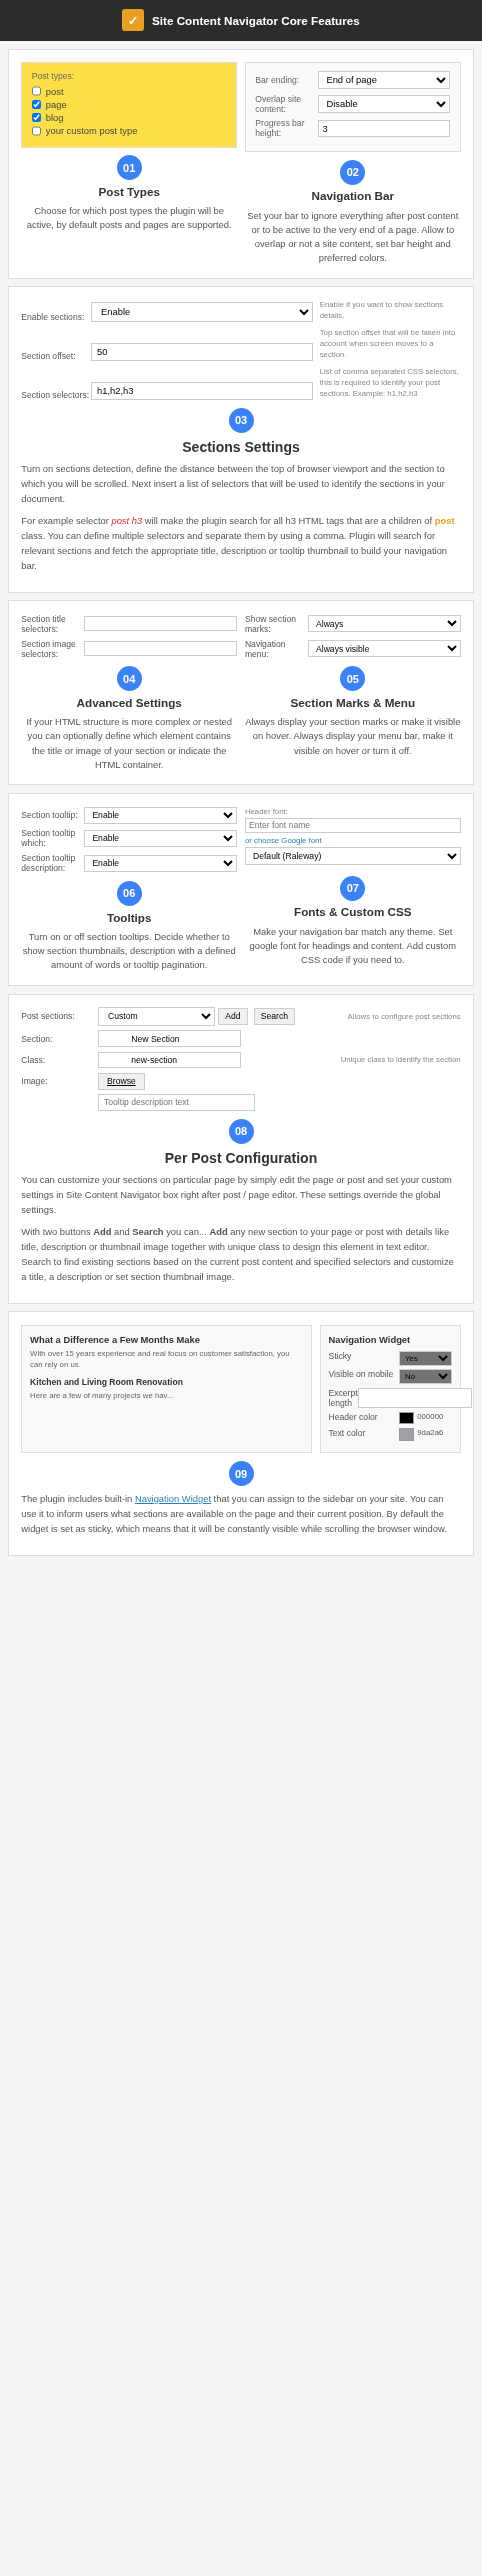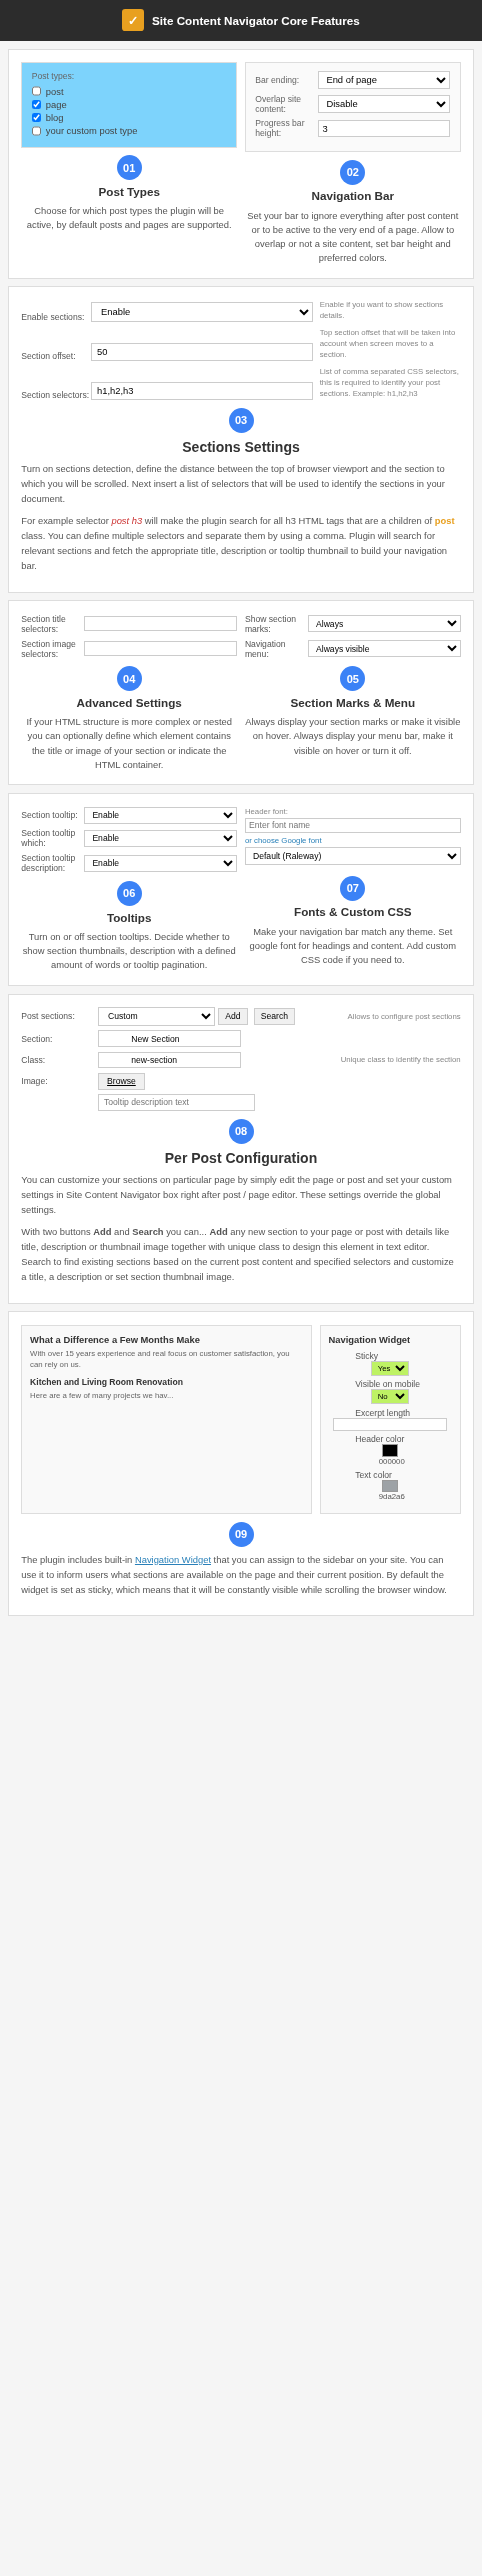--- a/index.html
+++ b/index.html
@@ -84,7 +84,7 @@
     .post-types-box {
       border: 0.8px solid #ddd;
       padding: 7.8px 9.4px;
-      background: #7dd3fc;
+      background: #fde047;
     }
     .post-types-label {
       font-size: 8.6px;

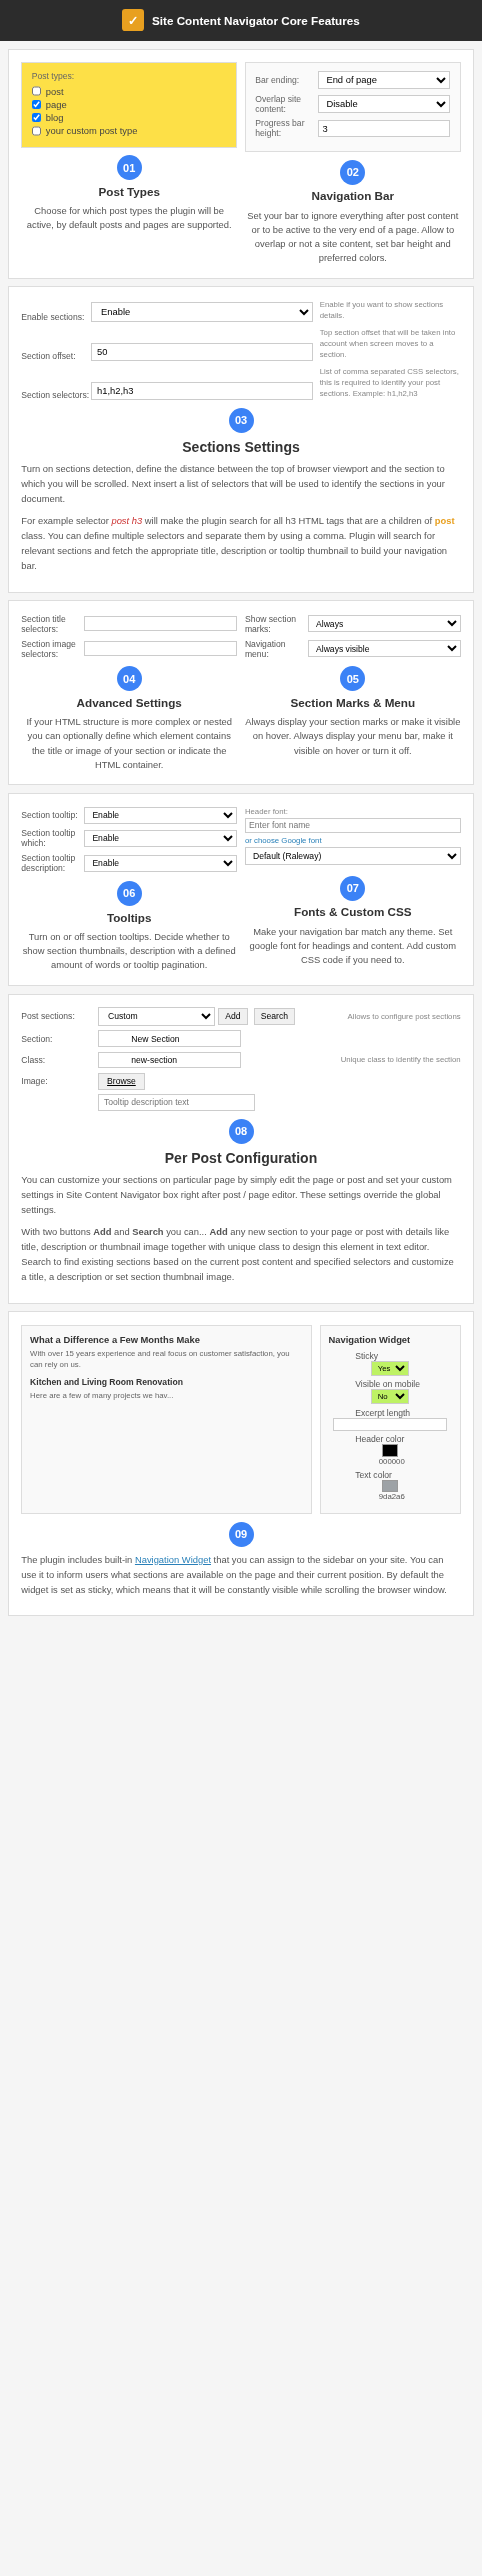--- a/index.html
+++ b/index.html
@@ -331,10 +331,8 @@
     }
     .widget-row {
       display: flex;
-      align-items: center;
       margin-bottom: 3.9px;
       font-size: 8.6px;
-      flex-direction: column;
     }
     .widget-row label {
       width: 70px;

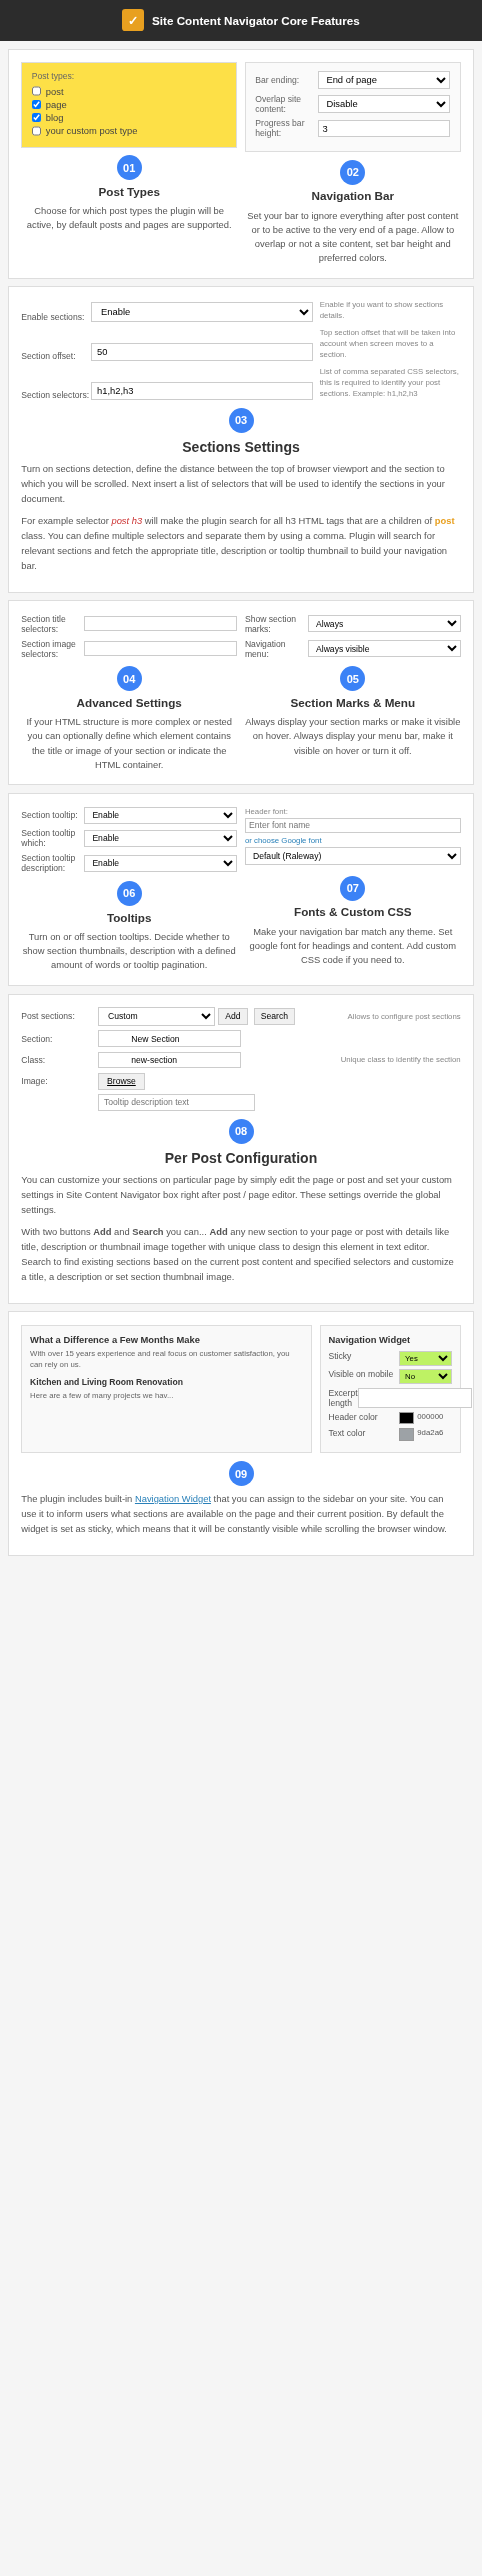--- a/index.html
+++ b/index.html
@@ -342,7 +342,7 @@
       flex: 1;
       font-size: 7.8px;
       border: 0.8px solid #ccc;
-      background: #bef264;
+      background: #737373;
       padding: 0.8px 1.6px;
     }
     .widget-row .color-swatch {

